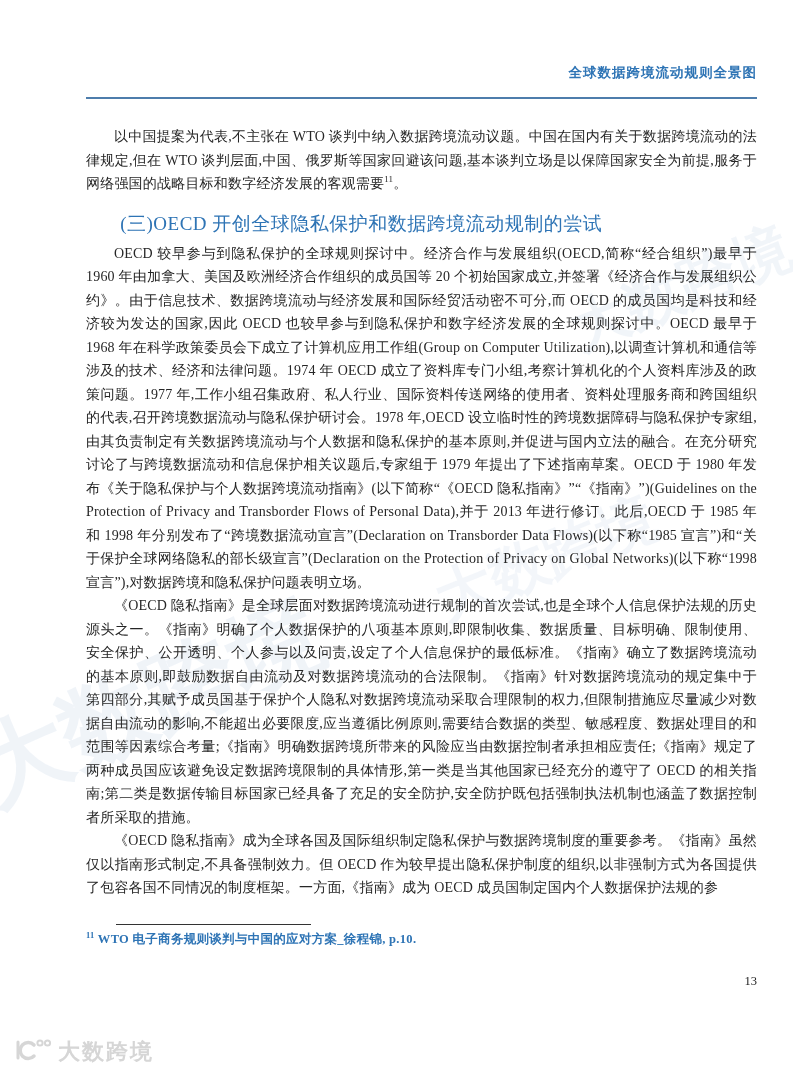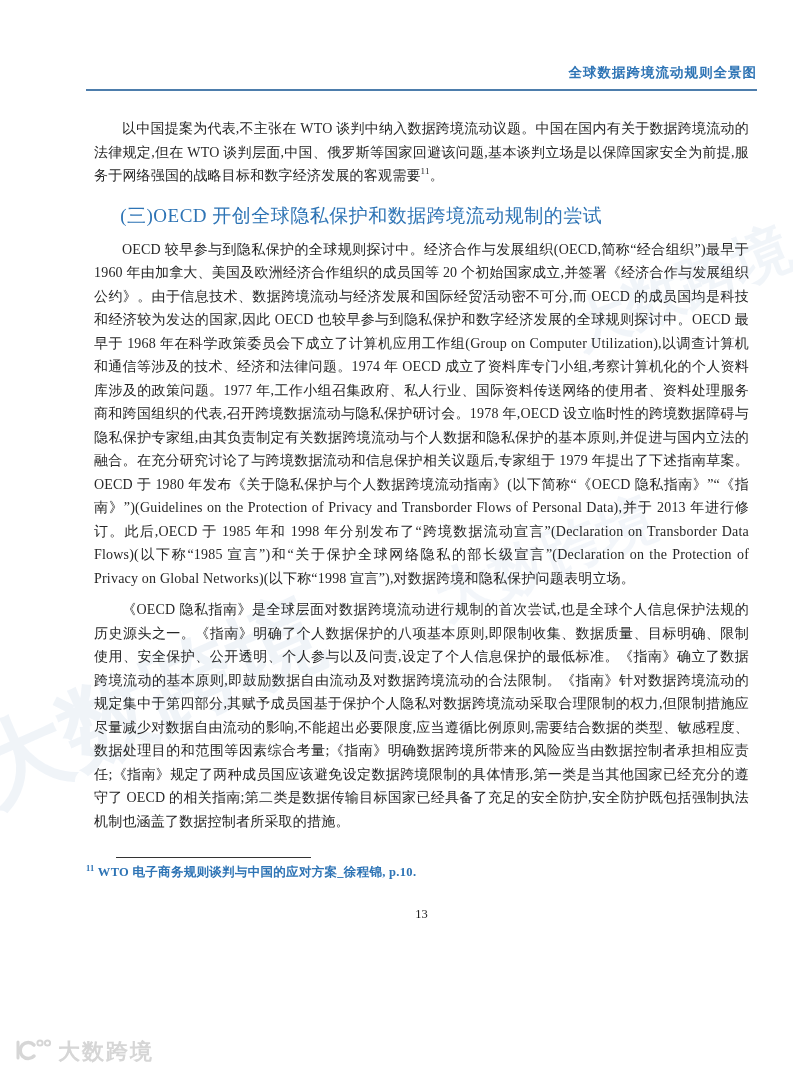--- a/index.html
+++ b/index.html
@@ -18,7 +18,7 @@
     width:793px;
   }
   
-  .hdr{ text-align:right; border-bottom:2px solid var(--rule,#4d7dac); padding-bottom:8px; }
+  .hdr{ text-align:right; border-bottom:2px solid var(--rule,#4d7dac); padding-bottom:16px; }
   .hdr-zh{
     font-size:13.5px; font-weight:bold; color:var(--accent,#2E74B5);
     letter-spacing:1px; line-height:17px;

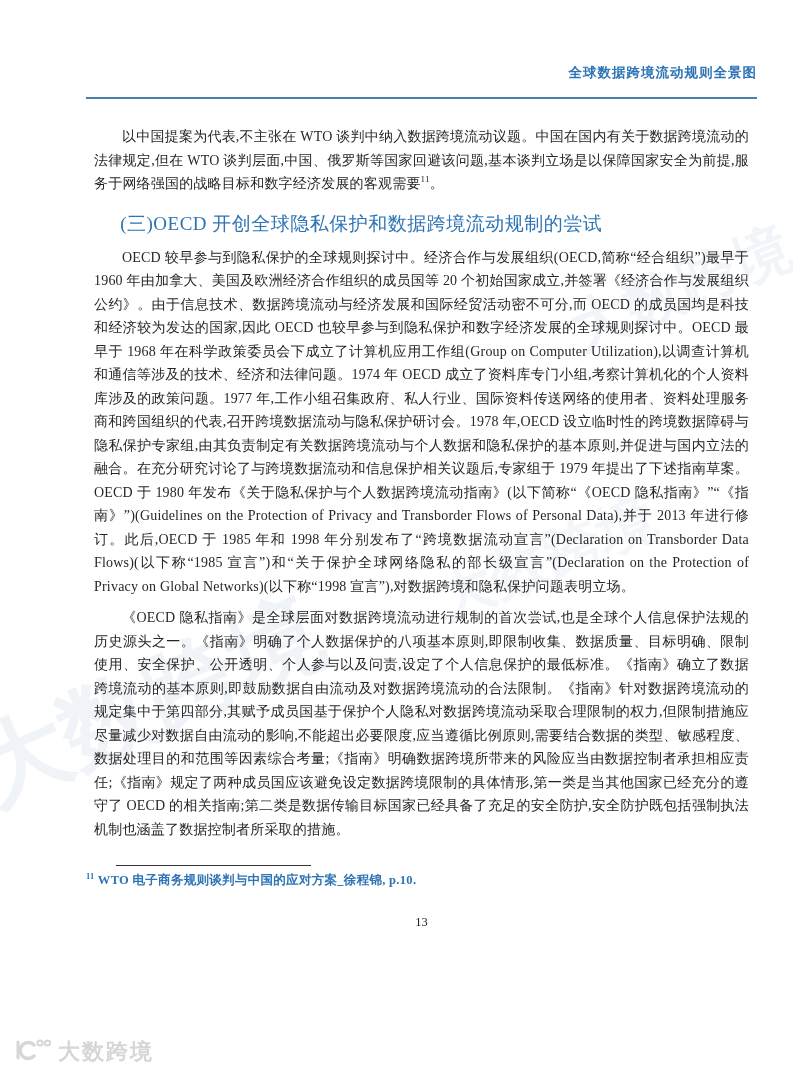--- a/index.html
+++ b/index.html
@@ -29,7 +29,7 @@
   }
   
   .para{
-    margin:8px; text-align:justify; text-justify:inter-ideograph;
+    margin:0; text-align:justify; text-justify:inter-ideograph;
     font-size:14px; line-height:23.5px; text-indent:2em;
     letter-spacing:0.2px;
   }

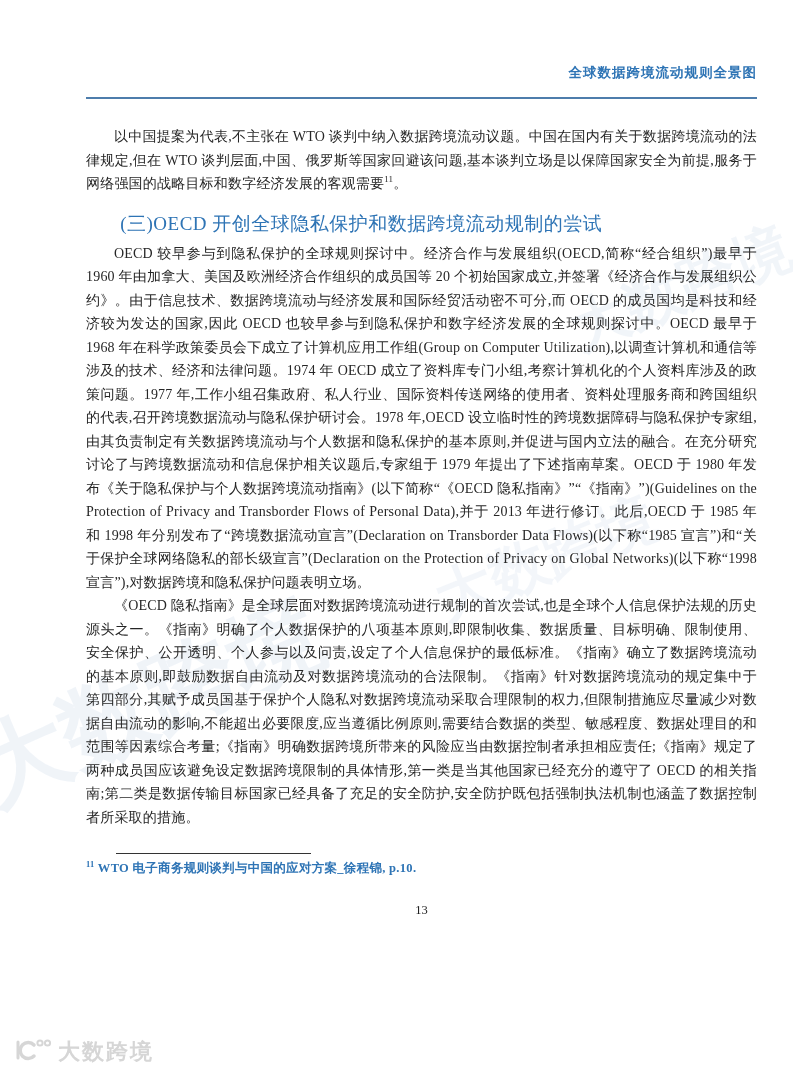--- a/index.html
+++ b/index.html
@@ -95,6 +95,7 @@
 
     <p class="para">《OECD 隐私指南》是全球层面对数据跨境流动进行规制的首次尝试,也是全球个人信息保护法规的历史源头之一。《指南》明确了个人数据保护的八项基本原则,即限制收集、数据质量、目标明确、限制使用、安全保护、公开透明、个人参与以及问责,设定了个人信息保护的最低标准。《指南》确立了数据跨境流动的基本原则,即鼓励数据自由流动及对数据跨境流动的合法限制。《指南》针对数据跨境流动的规定集中于第四部分,其赋予成员国基于保护个人隐私对数据跨境流动采取合理限制的权力,但限制措施应尽量减少对数据自由流动的影响,不能超出必要限度,应当遵循比例原则,需要结合数据的类型、敏感程度、数据处理目的和范围等因素综合考量;《指南》明确数据跨境所带来的风险应当由数据控制者承担相应责任;《指南》规定了两种成员国应该避免设定数据跨境限制的具体情形,第一类是当其他国家已经充分的遵守了 OECD 的相关指南;第二类是数据传输目标国家已经具备了充足的安全防护,安全防护既包括强制执法机制也涵盖了数据控制者所采取的措施。</p>
 
+    <p class="para">《OECD 隐私指南》成为全球各国及国际组织制定隐私保护与数据跨境制度的重要参考。《指南》虽然仅以指南形式制定,不具备强制效力。但 OECD 作为较早提出隐私保护制度的组织,以非强制方式为各国提供了包容各国不同情况的制度框架。一方面,《指南》成为 OECD  成员国制定国内个人数据保护法规的参</p>
 
     <div class="footnote-sep"></div>
     <div class="footnote"><sup>11</sup> <span>WTO 电子商务规则谈判与中国的应对方案_徐程锦, p.10.</span></div>

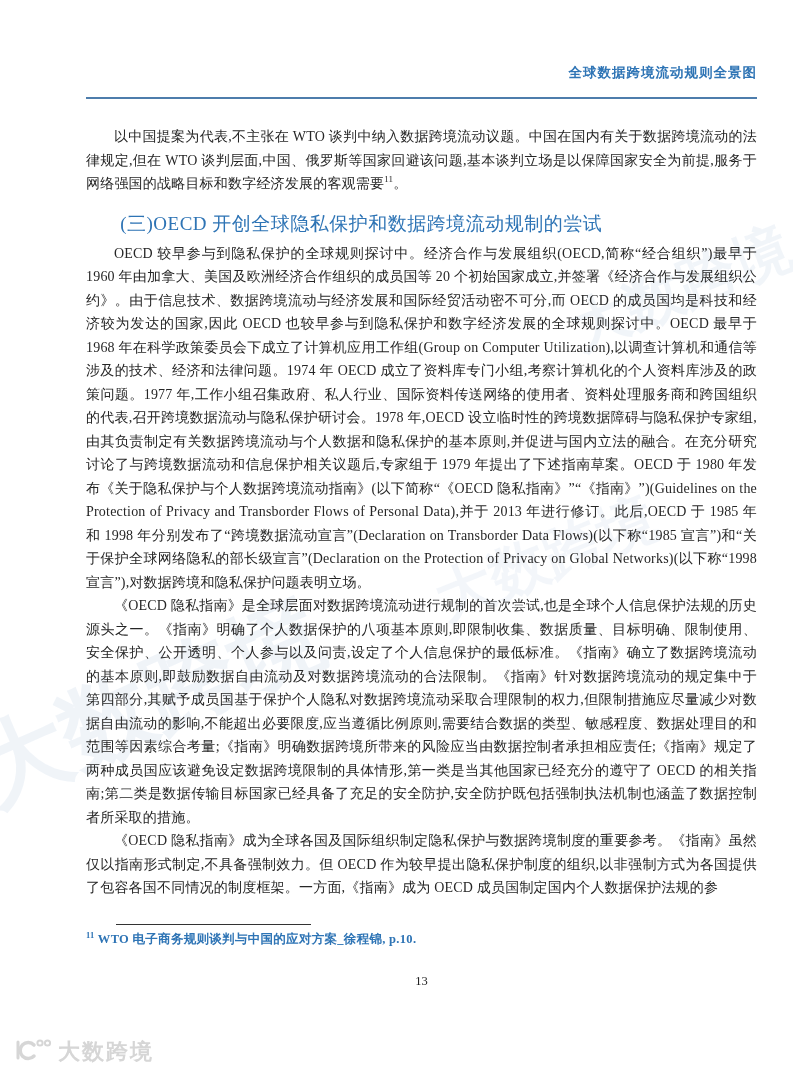--- a/index.html
+++ b/index.html
@@ -51,7 +51,7 @@
   }
   .footnote sup{ font-size:8.5px; }
   .page-num{
-    margin-top:26px; text-align:center; font-size:12.5px; color:#1a1a1a;
+    margin-top:26px; text-align:right; font-size:12.5px; color:#1a1a1a;
   }
   
   .wm{

